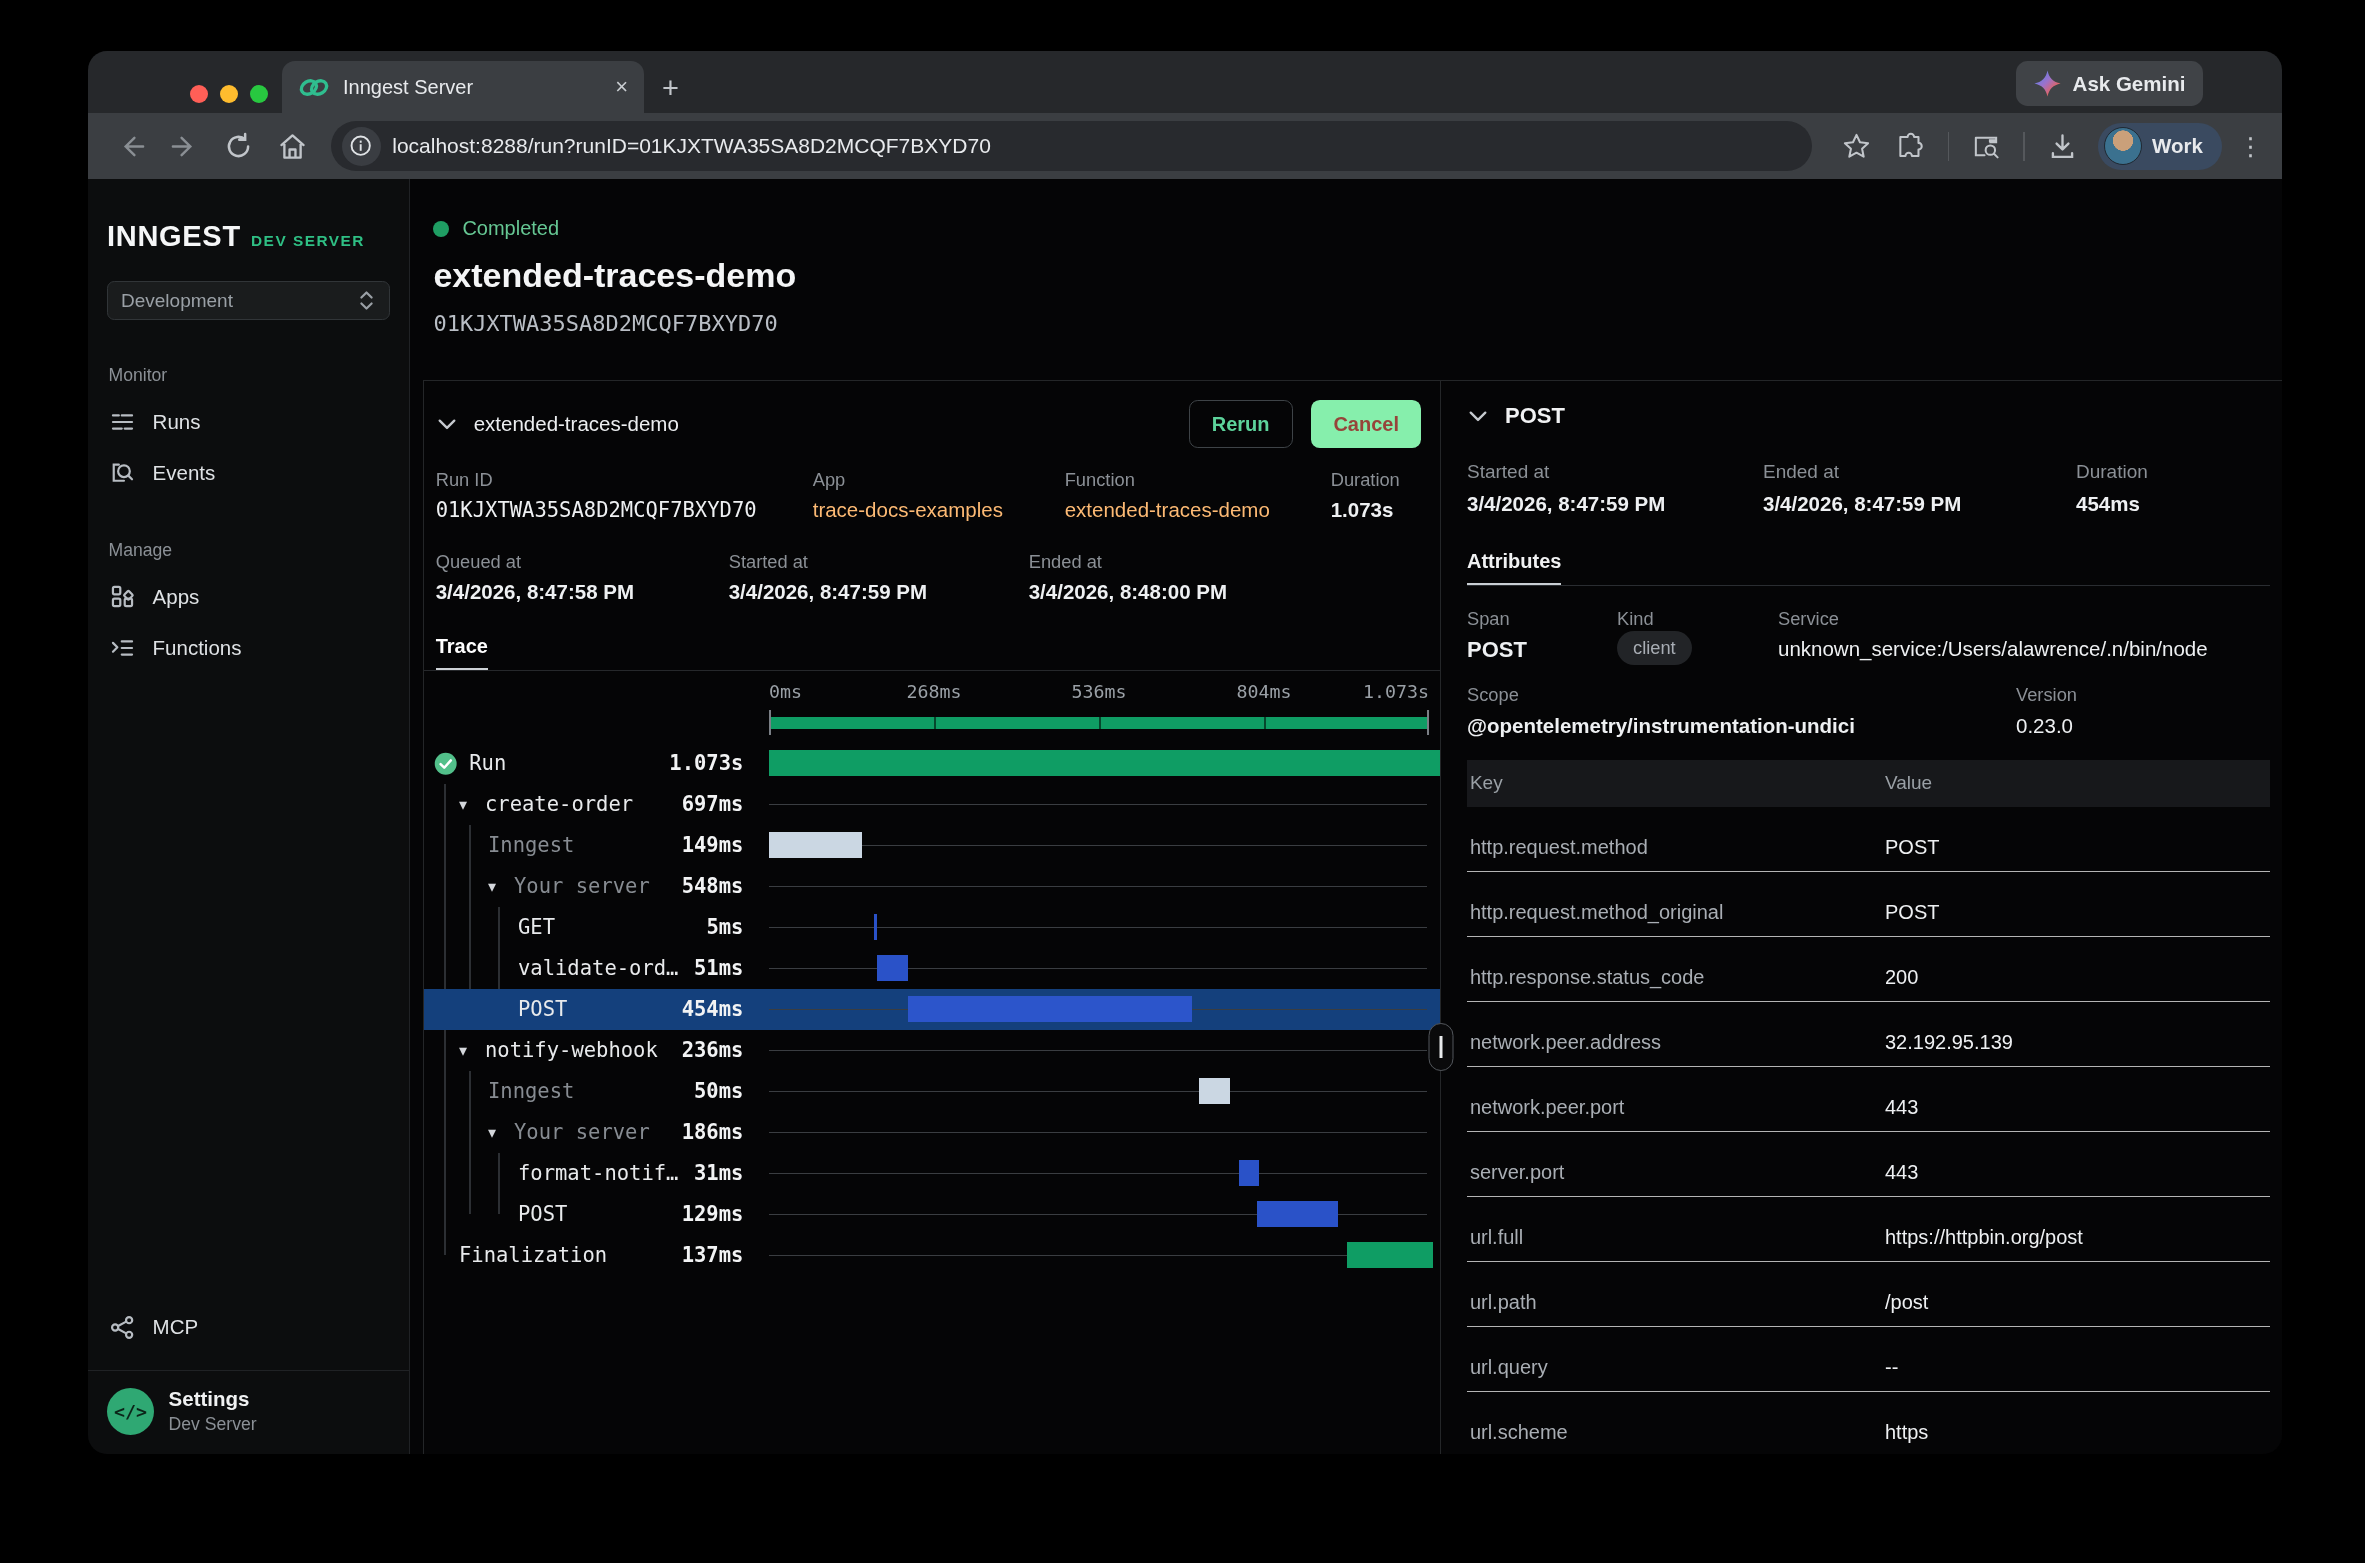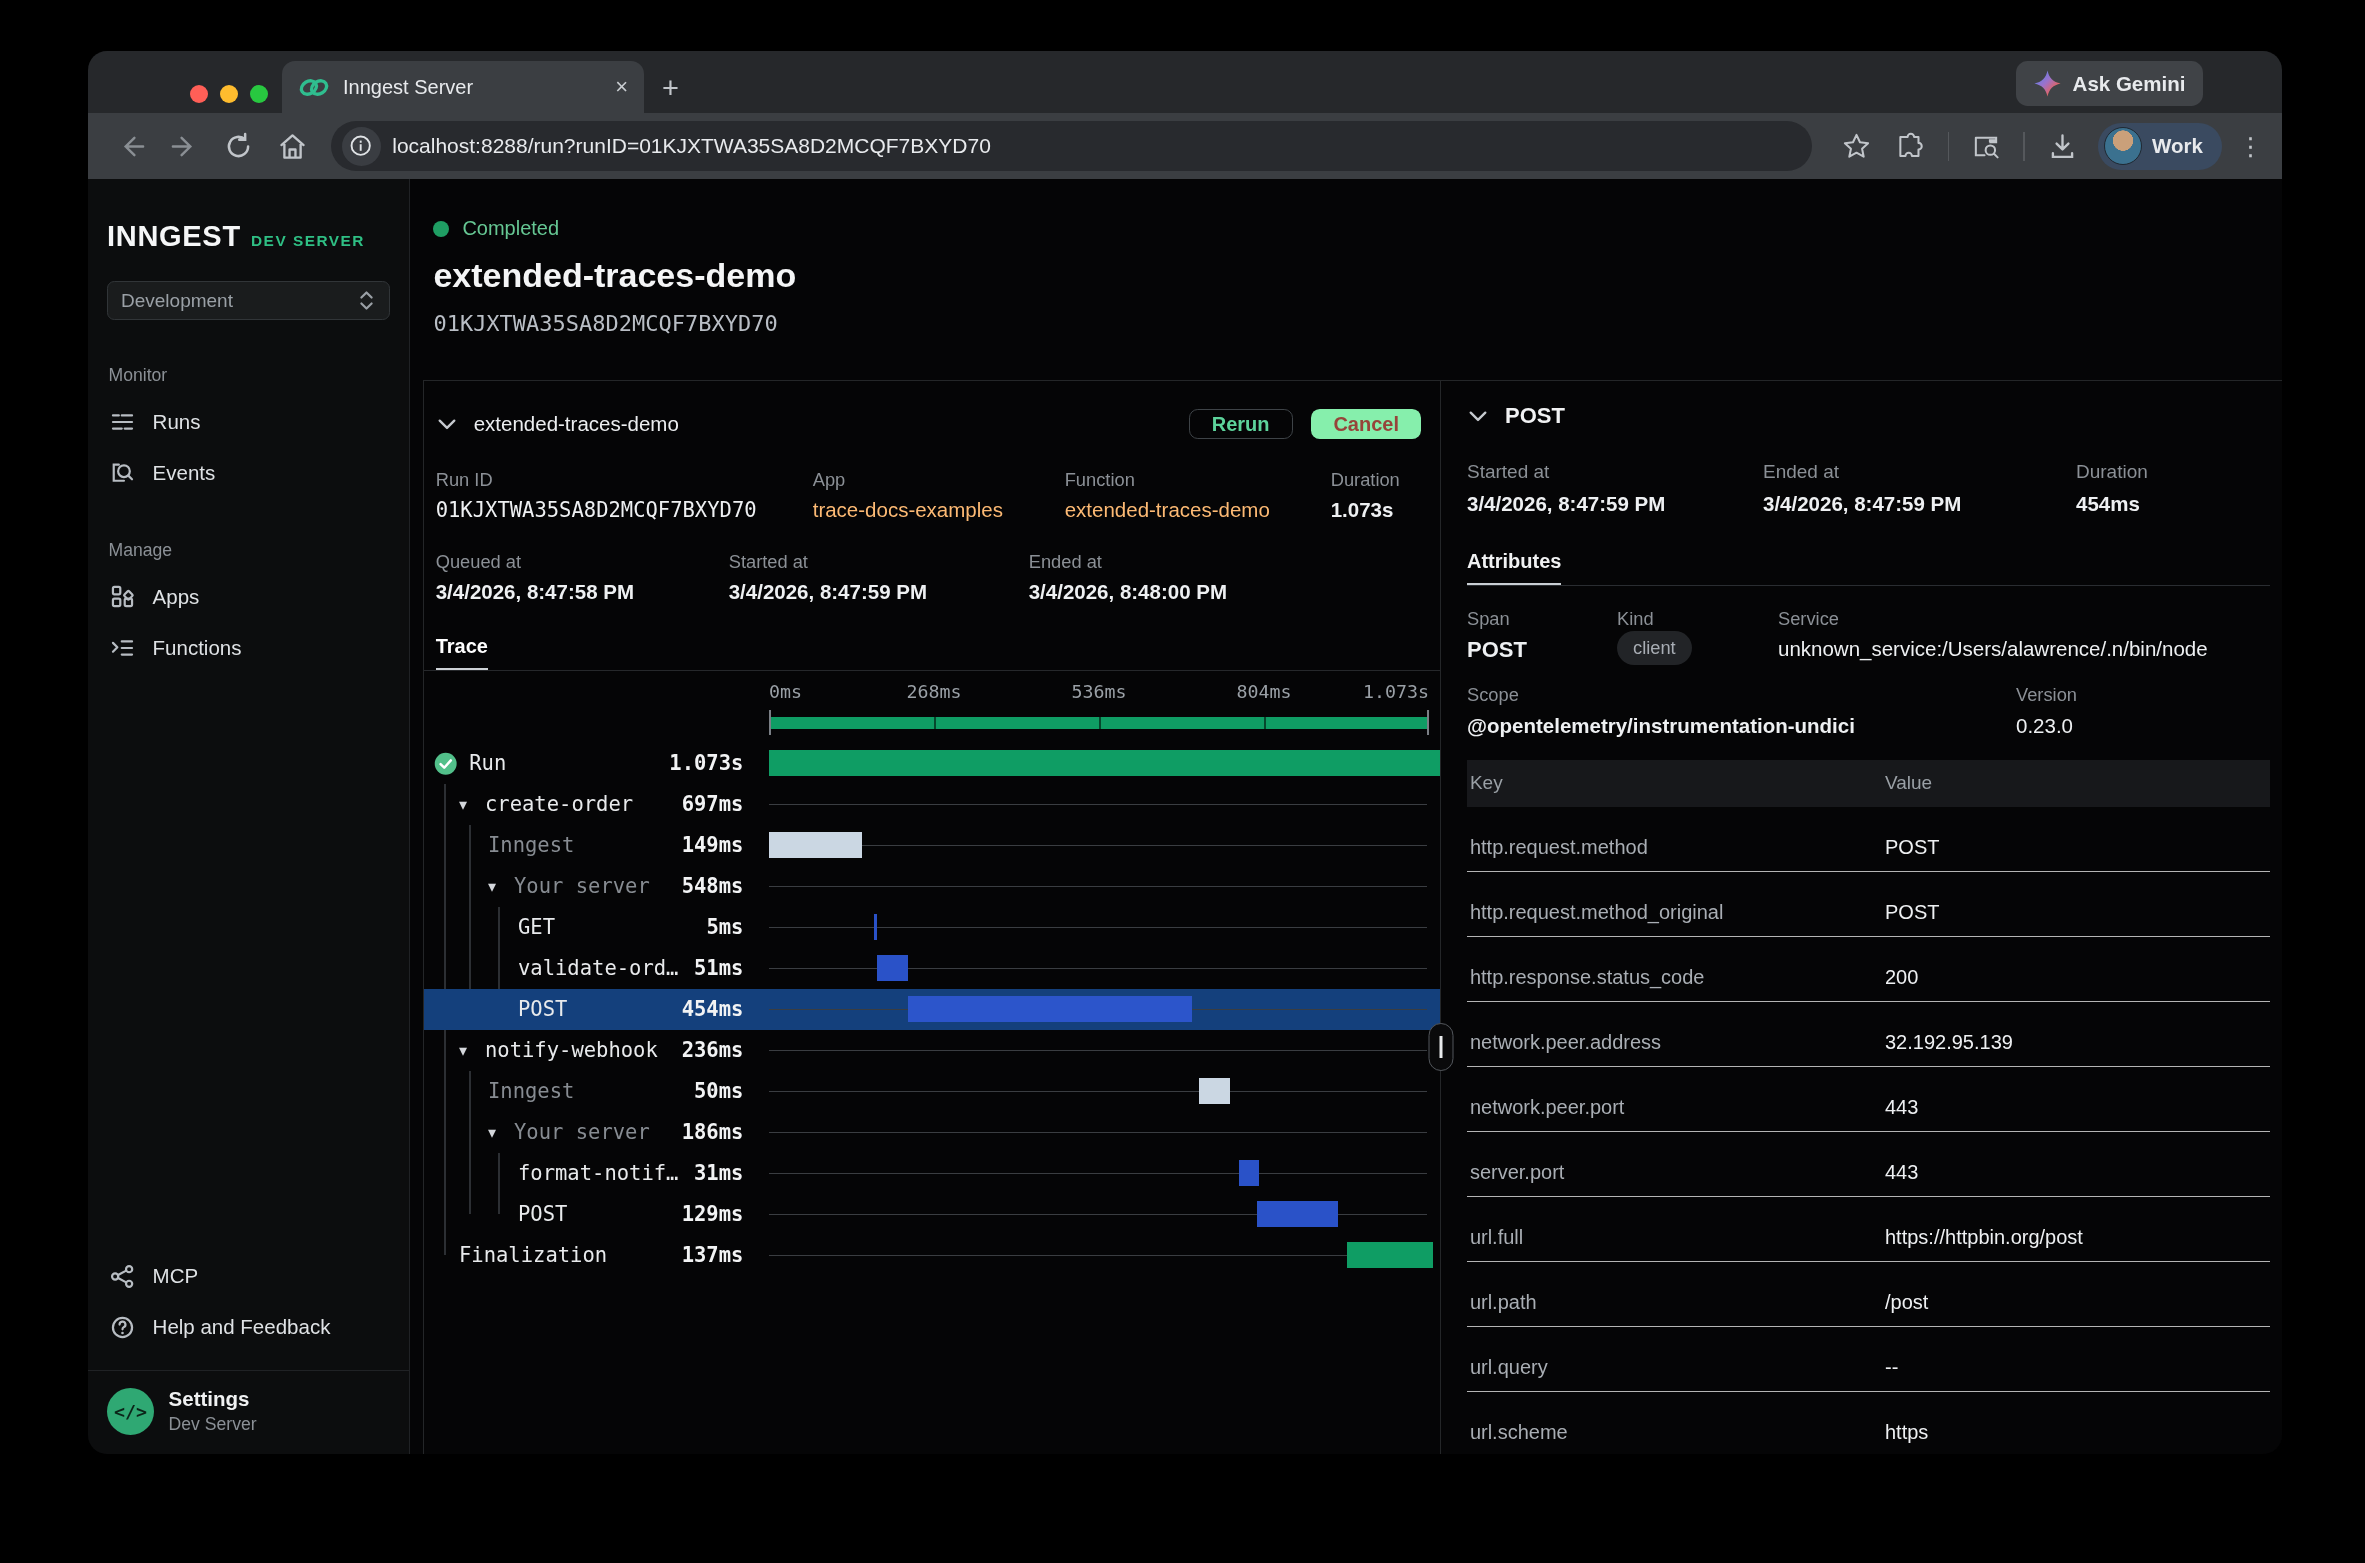--- a/index.html
+++ b/index.html
@@ -76,7 +76,7 @@
   .card-head { height:86px; display:flex; align-items:center; padding:0 19px 0 11.7px; gap:16px; }
   .card-name { color:#eceef0; font-size:20.5px; }
   .head-sp { flex:1; }
-  .btn { height:30px; border-radius:8.8px; font-size:20px; font-weight:600; display:flex; align-items:center; padding:0 22px; }
+  .btn { height:48px; border-radius:8.8px; font-size:20px; font-weight:600; display:flex; align-items:center; padding:0 22px; }
   .btn-rerun { border:0.7px solid #3e4347; color:#5dd39b; background:transparent; }
   .btn-cancel { background:#86efac; color:#96443a; margin-left:2.9px; }
   .meta { display:flex; padding-left:11.7px; }

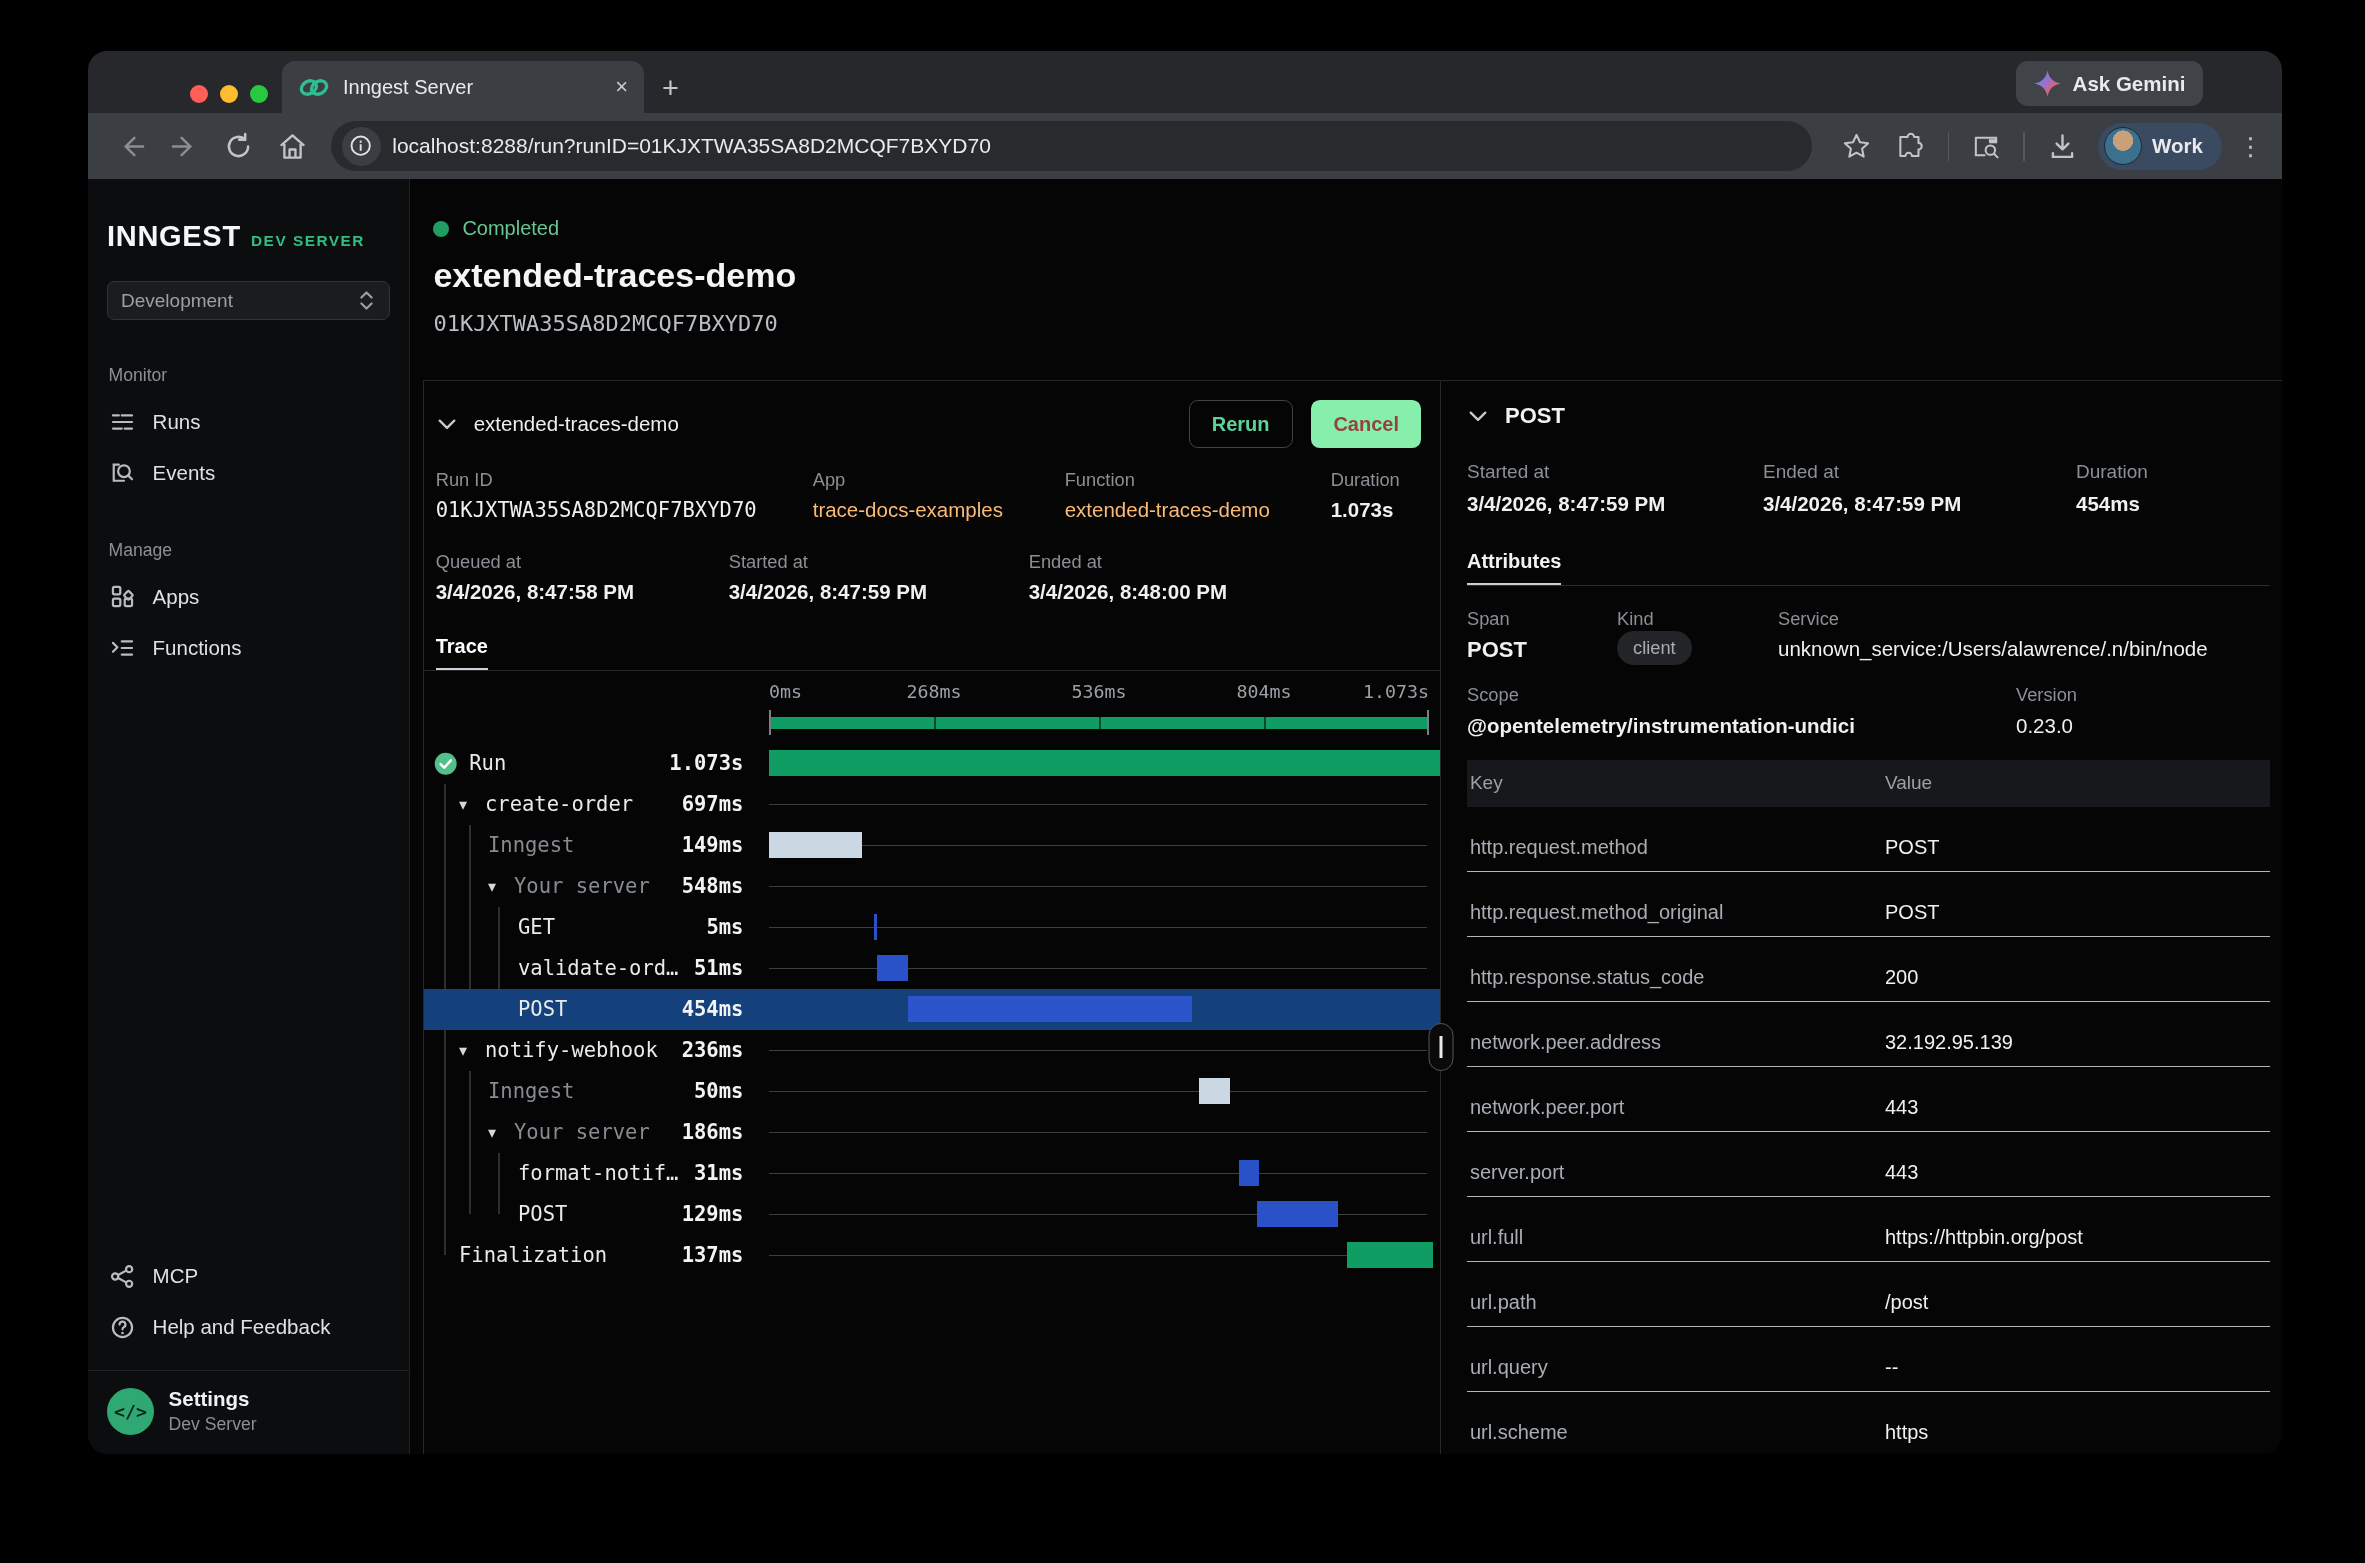--- a/index.html
+++ b/index.html
@@ -307,14 +307,6 @@
         </svg>
         <span class="lbl">MCP</span>
       </div>
-      <div class="side-item">
-        <svg width="25" height="25" viewBox="0 0 34 34">
-          <circle cx="17" cy="17" r="13" stroke="#b7bcc2" stroke-width="3" fill="none"></circle>
-          <path d="M13 13 a4 4 0 1 1 5.5 3.7 c-1.3.6-1.5 1.5-1.5 2.8" stroke="#b7bcc2" stroke-width="3" fill="none" stroke-linecap="round"></path>
-          <circle cx="17" cy="24.5" r="1.8" fill="#b7bcc2"></circle>
-        </svg>
-        <span class="lbl">Help and Feedback</span>
-      </div>
 
       <div class="side-divider"></div>
       <div class="settings-row">

